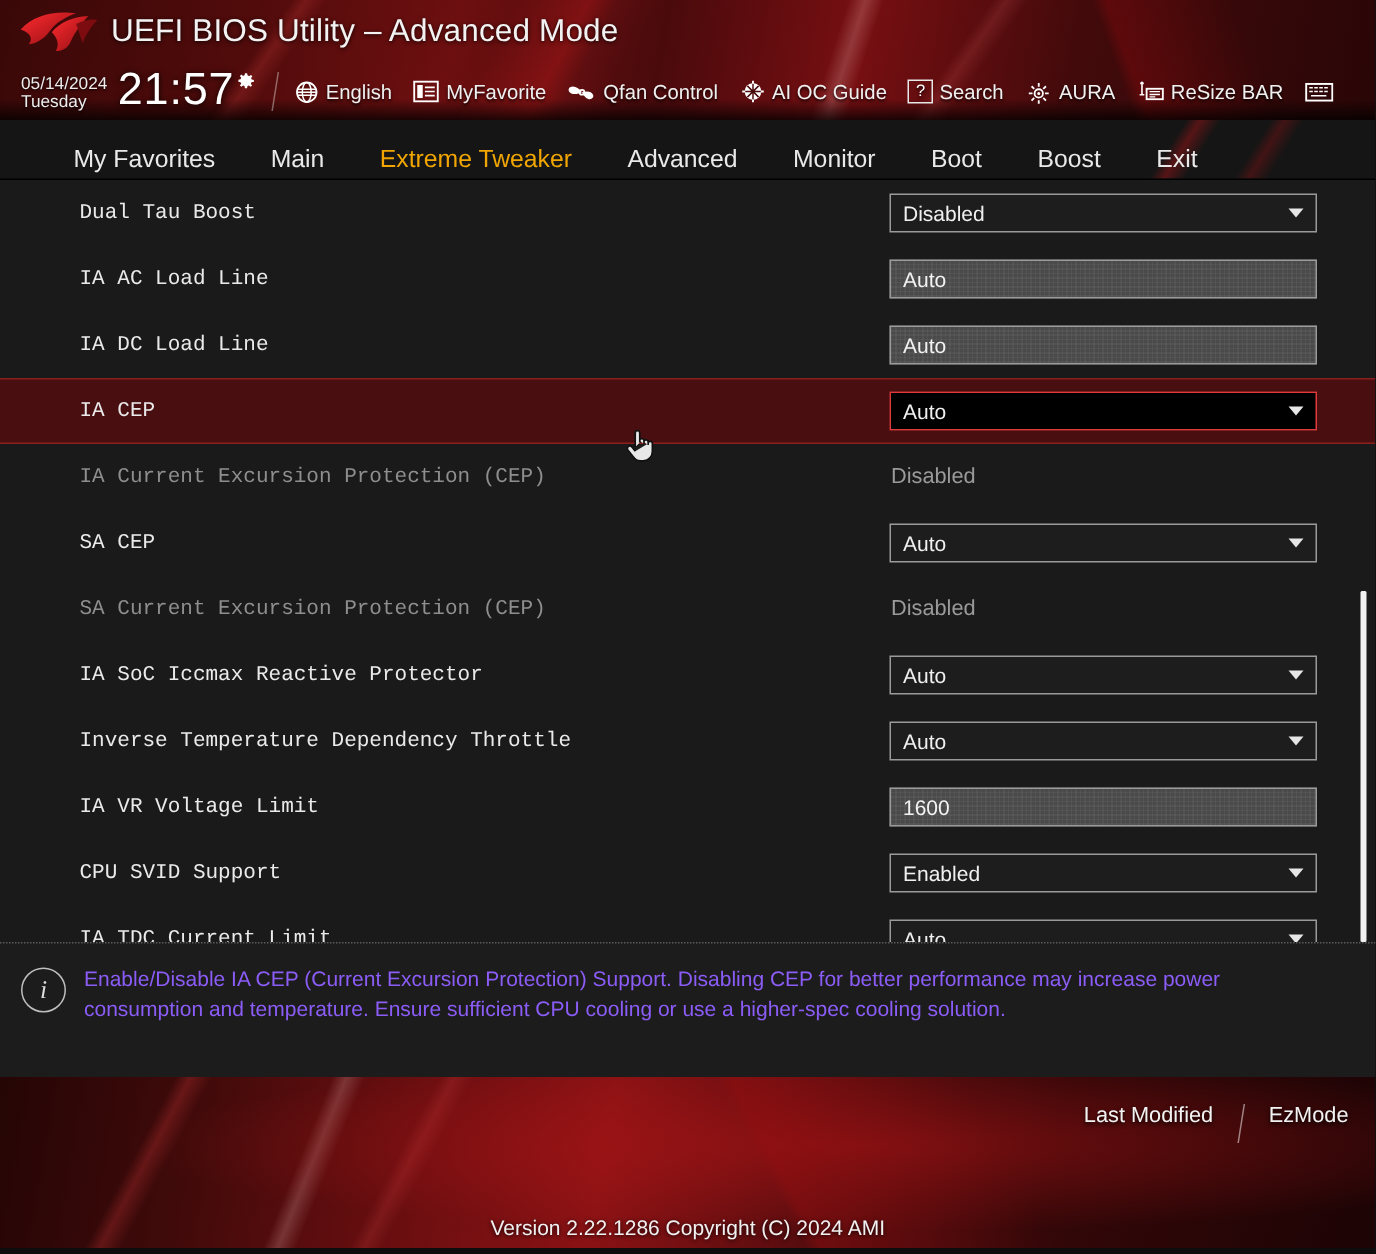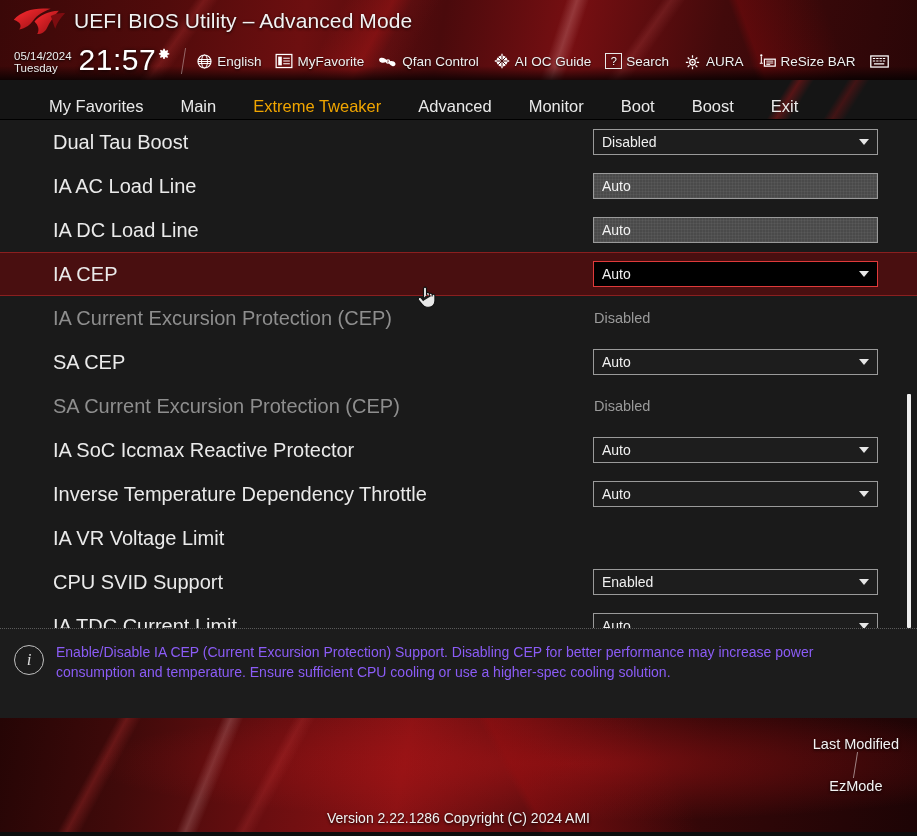--- a/index.html
+++ b/index.html
@@ -182,10 +182,11 @@
   }
   .row-label {
     color: #eaeaea;
-    font-size: 20px;
+    font-size: 14px;
     flex: 1 1 auto;
     white-space: nowrap;
     overflow: hidden;
+    font-family: Liberation Mono, monospace;
   }
   .row.disabled .row-label { color: #8e8e8e; }
 

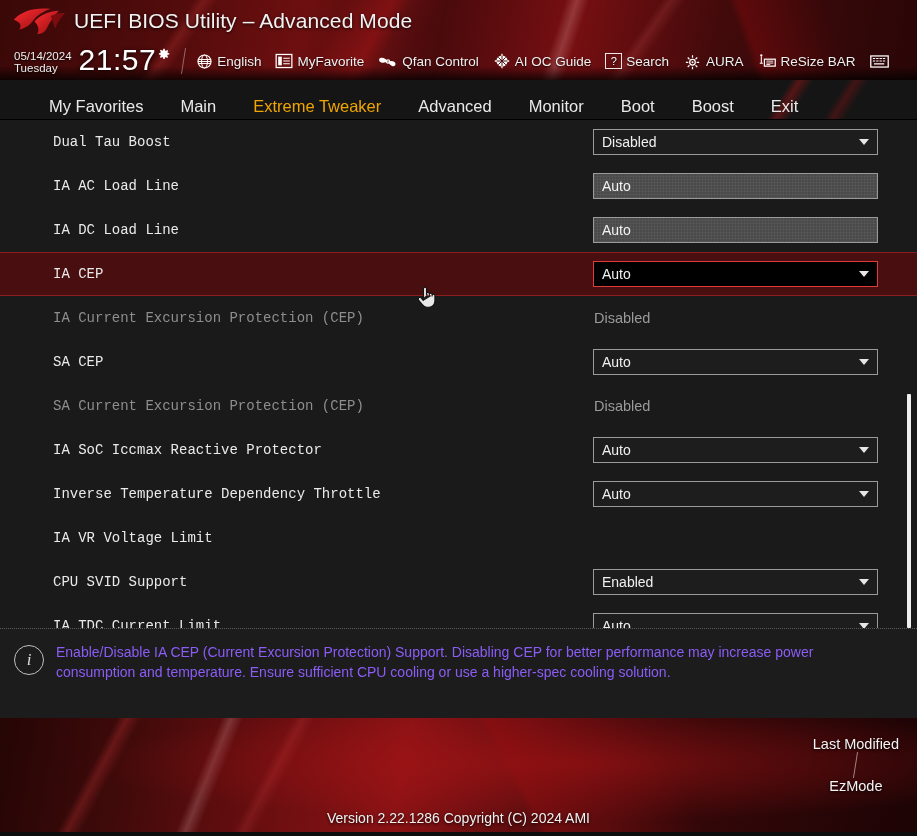--- a/index.html
+++ b/index.html
@@ -551,6 +551,11 @@
 
     <div class="row">
       <div class="row-label">IA VR Voltage Limit</div>
+      <div class="row-value">
+        <div class="ctrl-input">
+          <span>1600</span>
+        </div>
+      </div>
     </div>
 
     <div class="row">

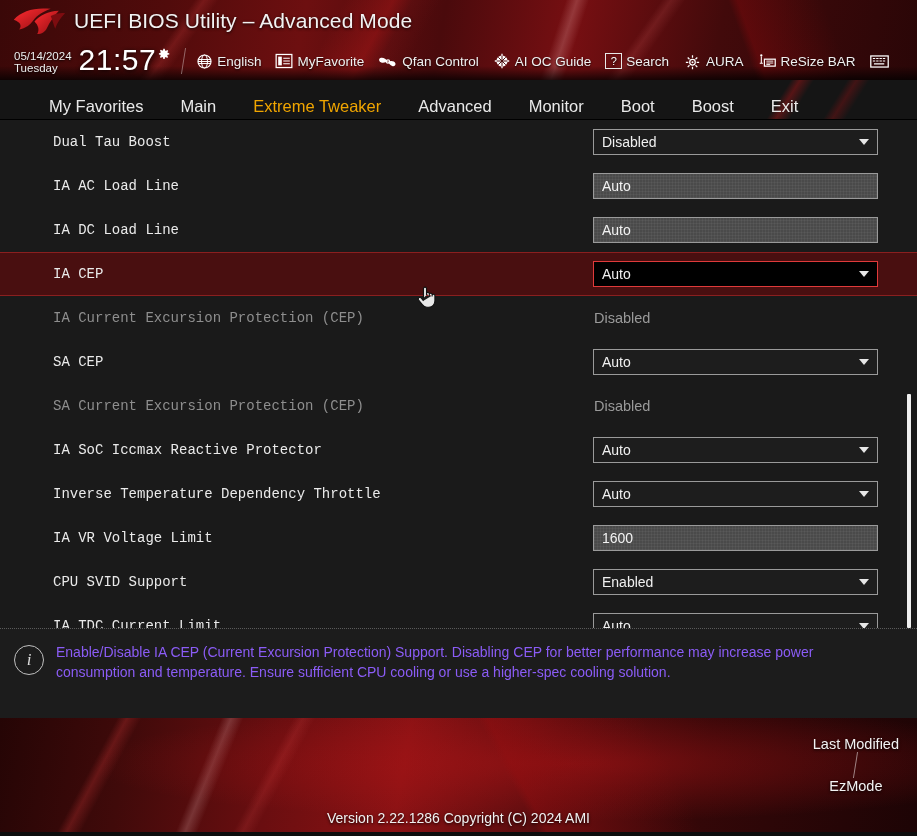--- a/index.html
+++ b/index.html
@@ -318,9 +318,8 @@
   .footer-links {
     position: absolute;
     right: 0; top: 18px;
-    display: flex; align-items: center;
+    display: flex; 
     z-index: 3;
-    flex-direction: column;
   }
   .footer-link {
     color: #f2f2f2;

